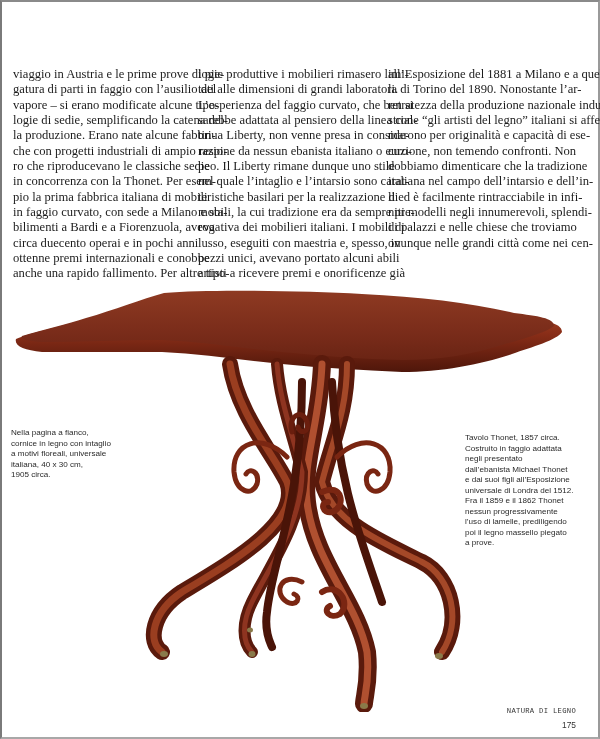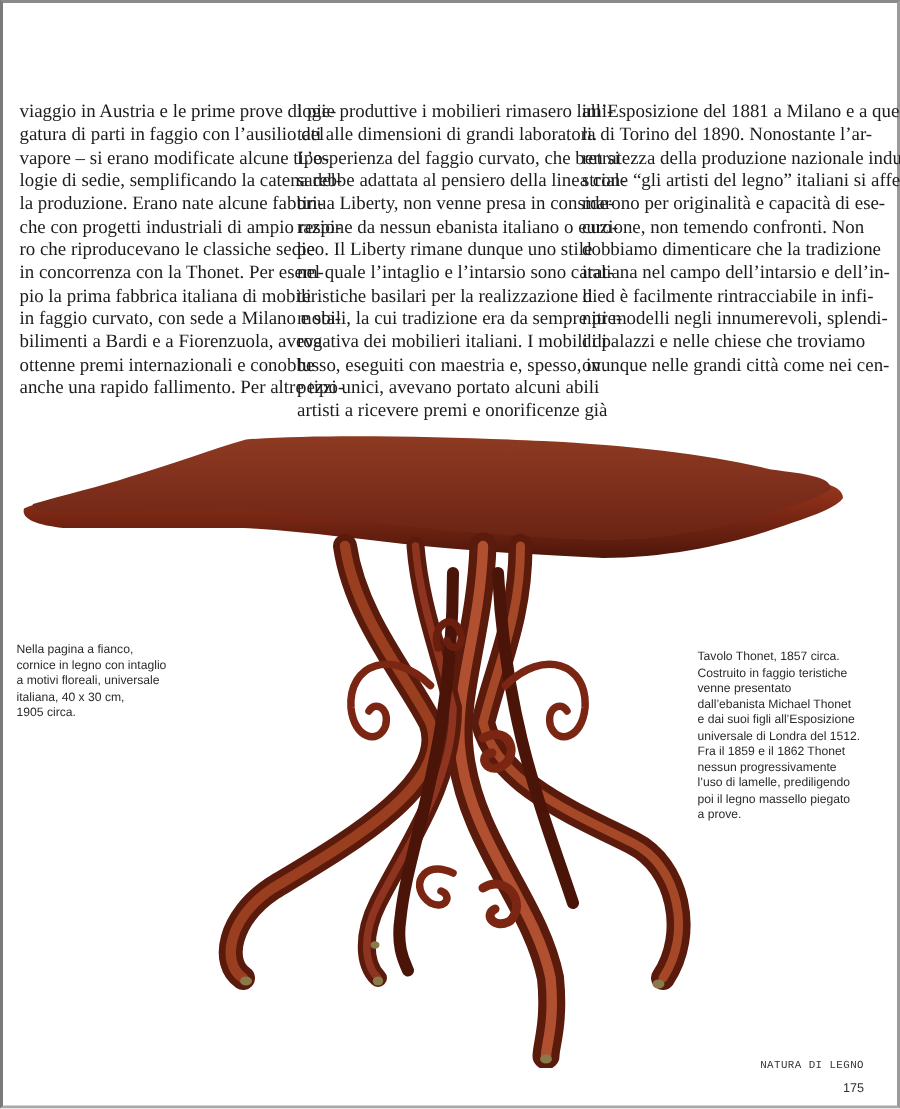--- a/index.html
+++ b/index.html
@@ -62,6 +62,7 @@
     <span class="line">pio la prima fabbrica italiana di mobili</span>
     <span class="line">in faggio curvato, con sede a Milano e sta-</span>
     <span class="line">bilimenti a Bardi e a Fiorenzuola, aveva</span>
+    <span class="line">circa duecento operai e in pochi anni</span>
     <span class="line">ottenne premi internazionali e conobbe</span>
     <span class="line">anche una rapido fallimento. Per altre tipo-</span>
   </div>

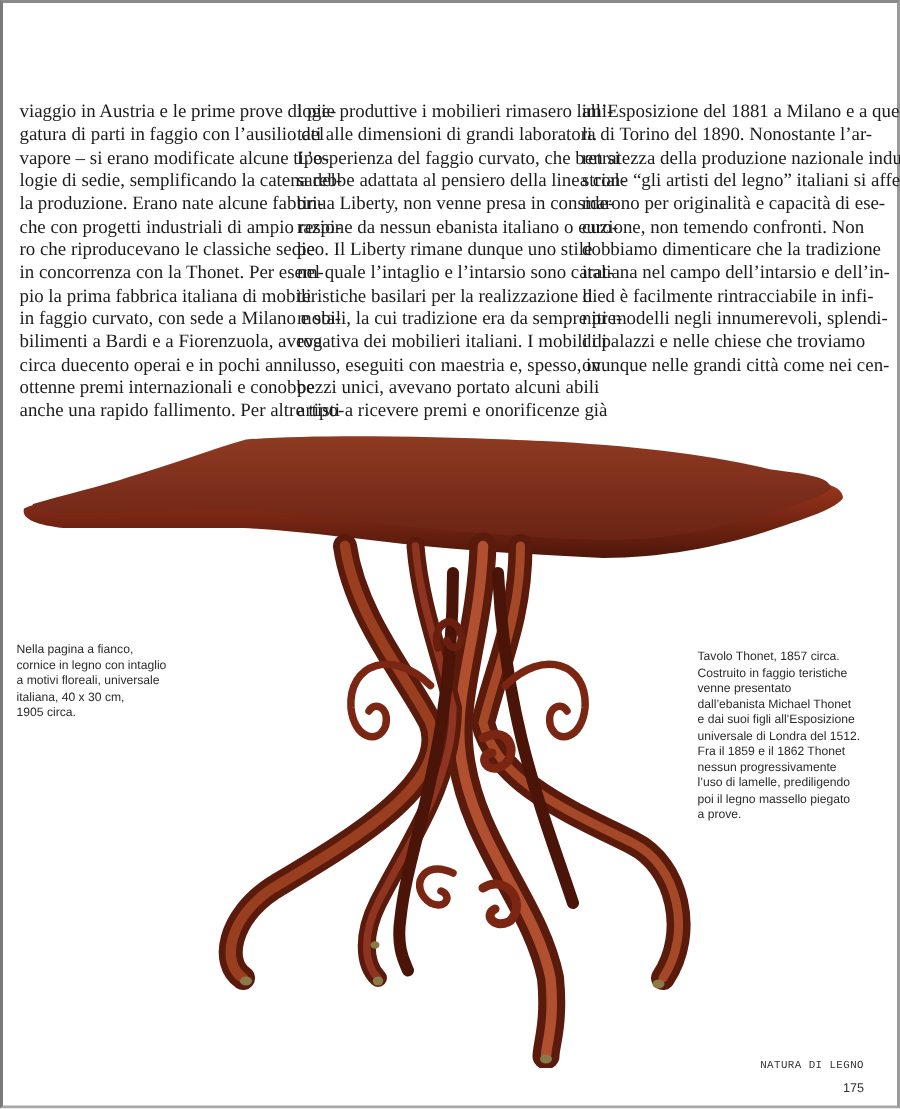--- a/index.html
+++ b/index.html
@@ -166,7 +166,7 @@
 
   <div class="caption" id="caption-right">
     <span class="line">Tavolo Thonet, 1857 circa.</span>
-    <span class="line">Costruito in faggio teristiche</span>
+    <span class="line">Costruito in faggio adattata</span>
     <span class="line">venne presentato</span>
     <span class="line">dall’ebanista Michael Thonet</span>
     <span class="line">e dai suoi figli all’Esposizione</span>

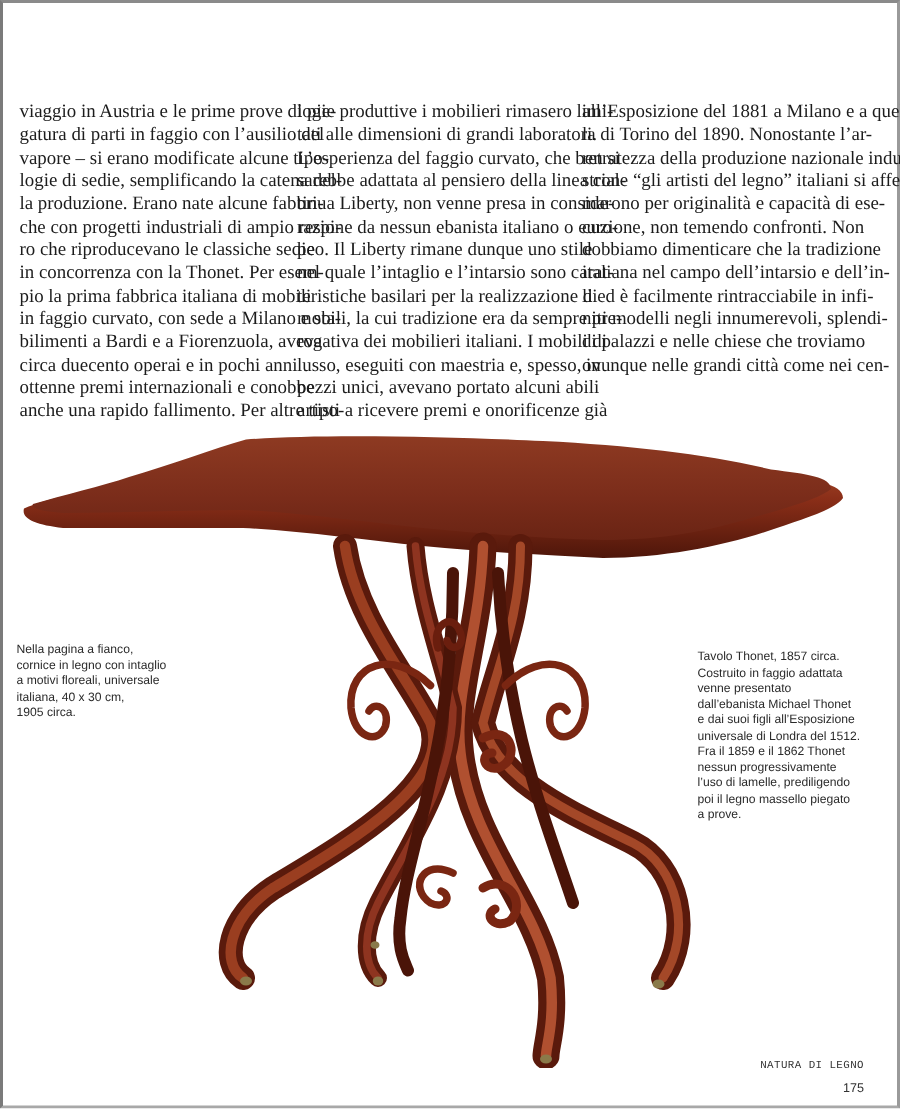--- a/index.html
+++ b/index.html
@@ -167,7 +167,7 @@
   <div class="caption" id="caption-right">
     <span class="line">Tavolo Thonet, 1857 circa.</span>
     <span class="line">Costruito in faggio adattata</span>
-    <span class="line">venne presentato</span>
+    <span class="line">negli presentato</span>
     <span class="line">dall’ebanista Michael Thonet</span>
     <span class="line">e dai suoi figli all’Esposizione</span>
     <span class="line">universale di Londra del 1512.</span>

